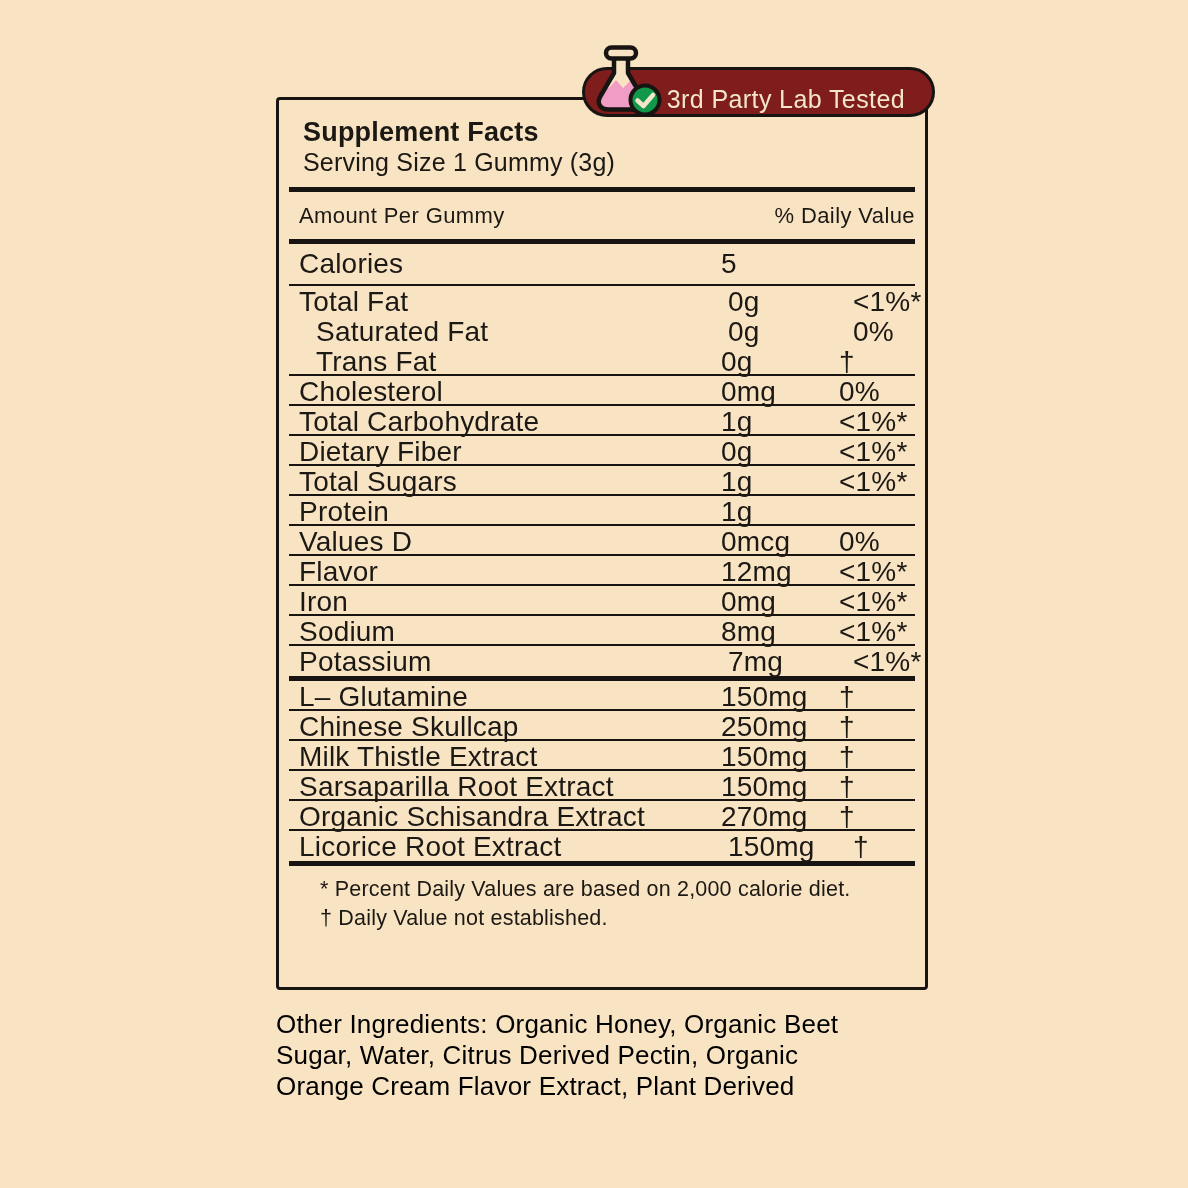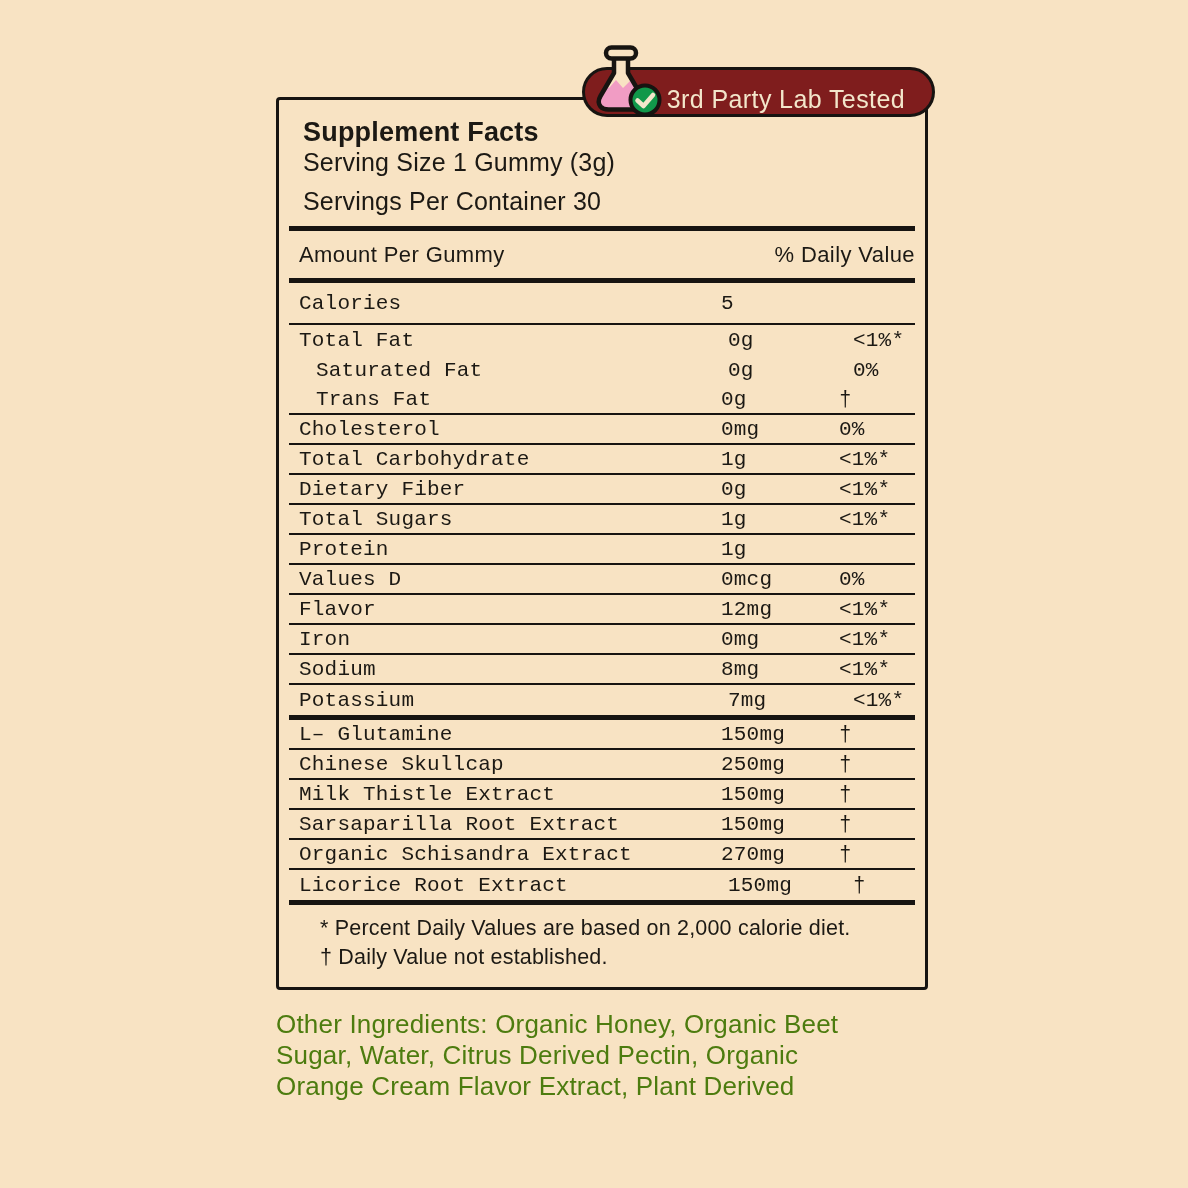--- a/index.html
+++ b/index.html
@@ -81,7 +81,6 @@
   <div class="panel-head">
     <div class="panel-title">Supplement Facts</div>
     <div class="panel-sub">Serving Size 1 Gummy (3g)</div>
-    <div class="panel-sub">Servings Per Container 30</div>
   </div>
 
   <div class="table">

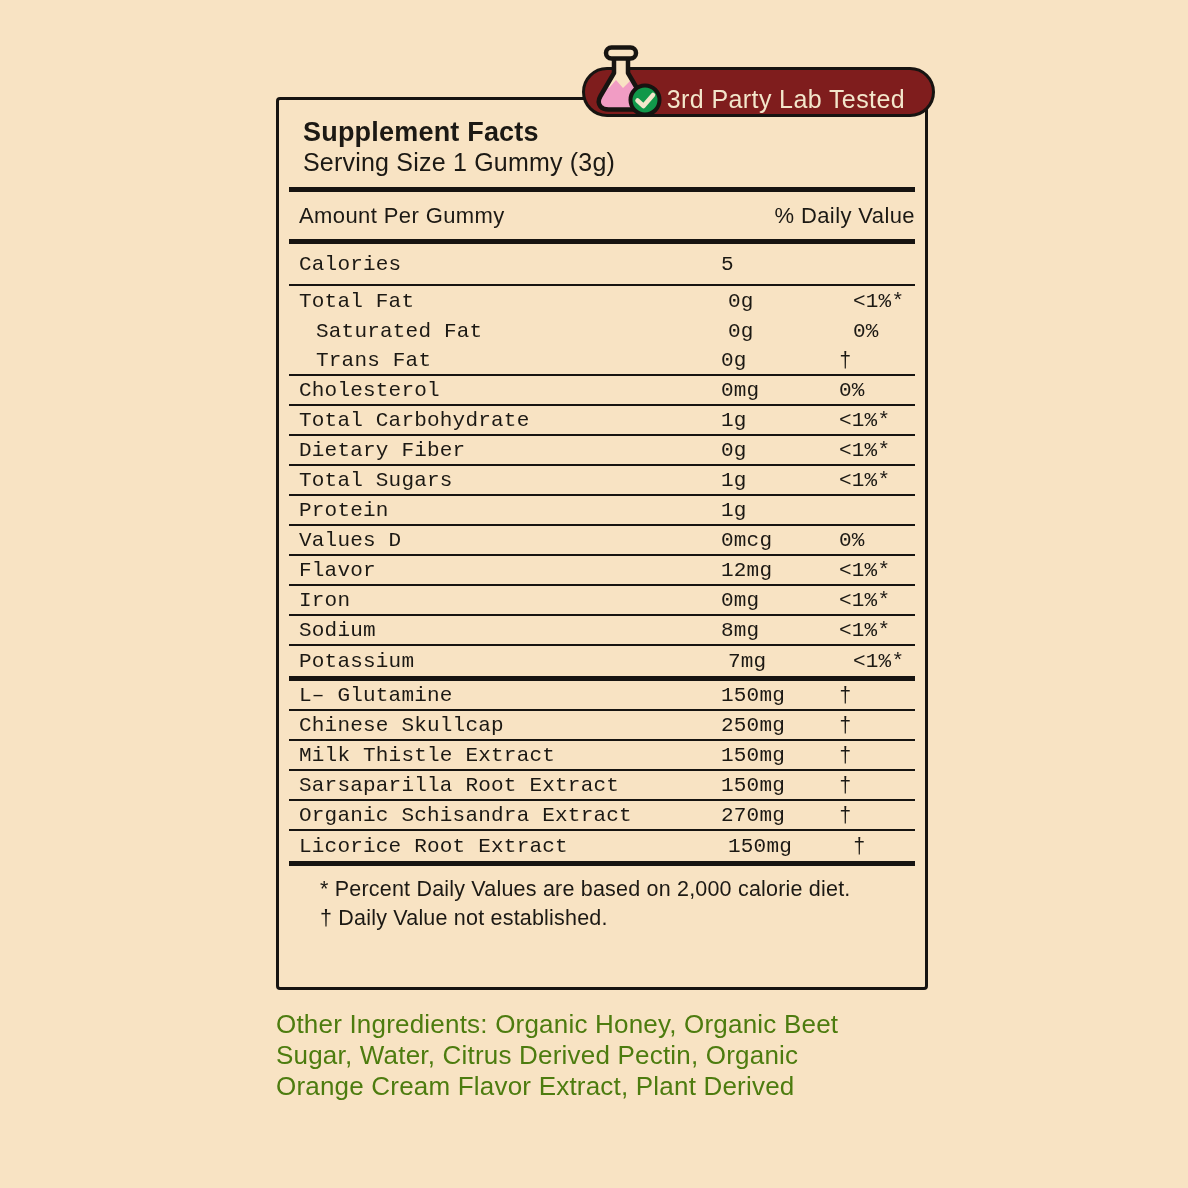--- a/index.html
+++ b/index.html
@@ -39,10 +39,9 @@
     align-items:center;
     height:30px;
     padding-left:10px;
-    font-size:21px;
+    font-size:28px;
     letter-spacing:.2px;
     border-bottom:2px solid #171411;
-    font-family:Liberation Mono, monospace;
   }
   .row.tall { height:42px; }
   .row.nb   { border-bottom:none;gap:7px; }

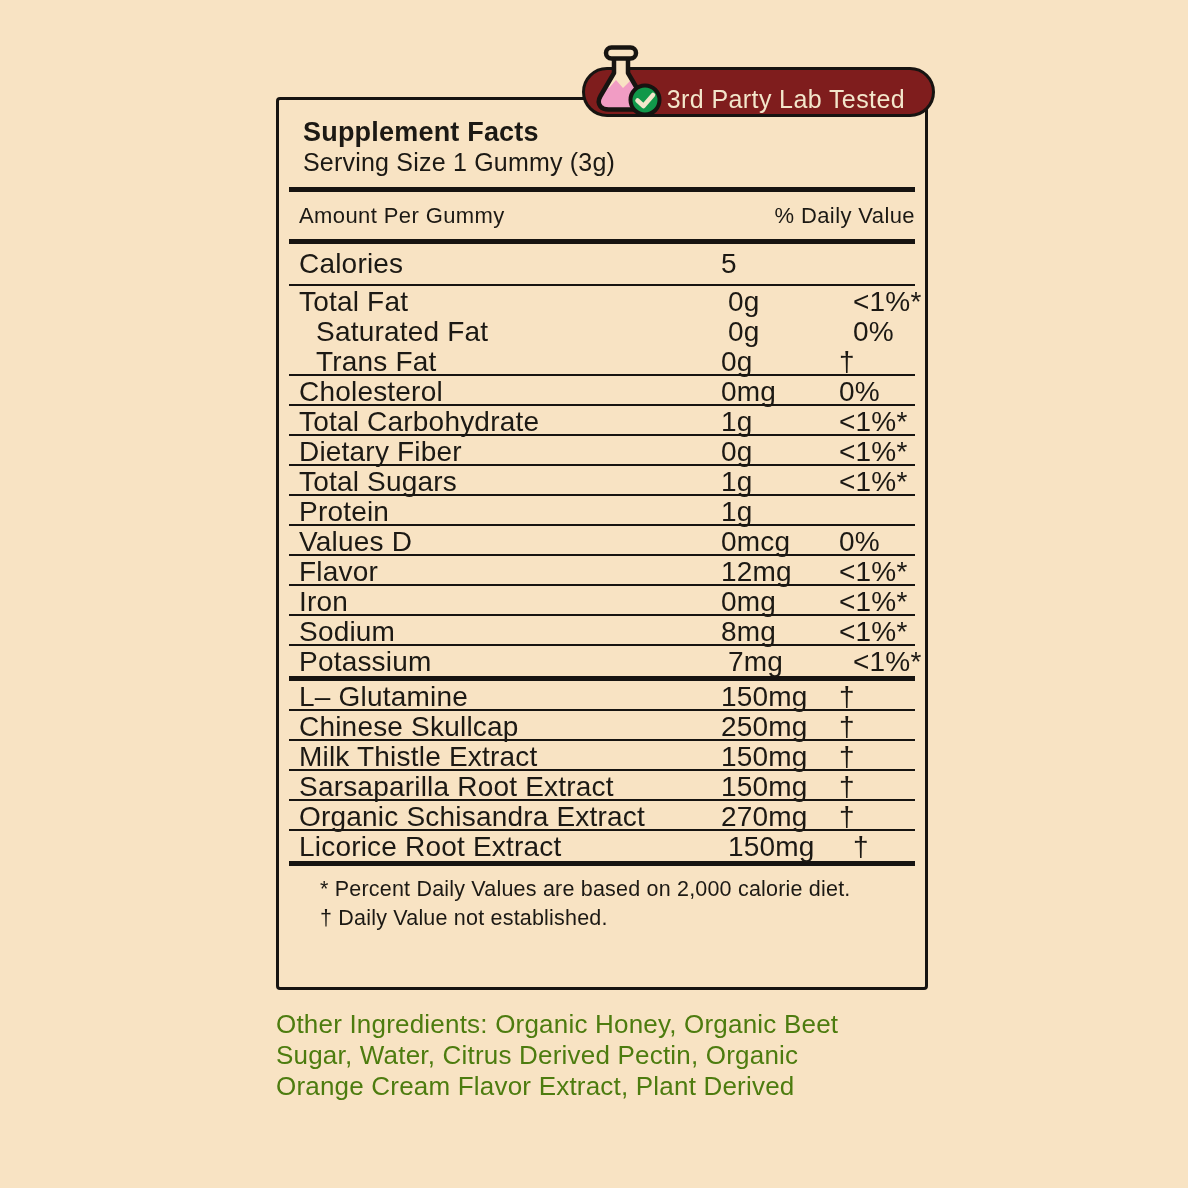--- a/index.html
+++ b/index.html
@@ -70,7 +70,7 @@
   
   .other-ing {
     position:absolute; left:276px; top:1009px; width:680px;
-    font-size:26px; line-height:31px; letter-spacing:.2px; color:#4d7c0f;
+    font-size:26px; line-height:31px; letter-spacing:.2px; color:#000000;
   }
 </style>
 </head>

